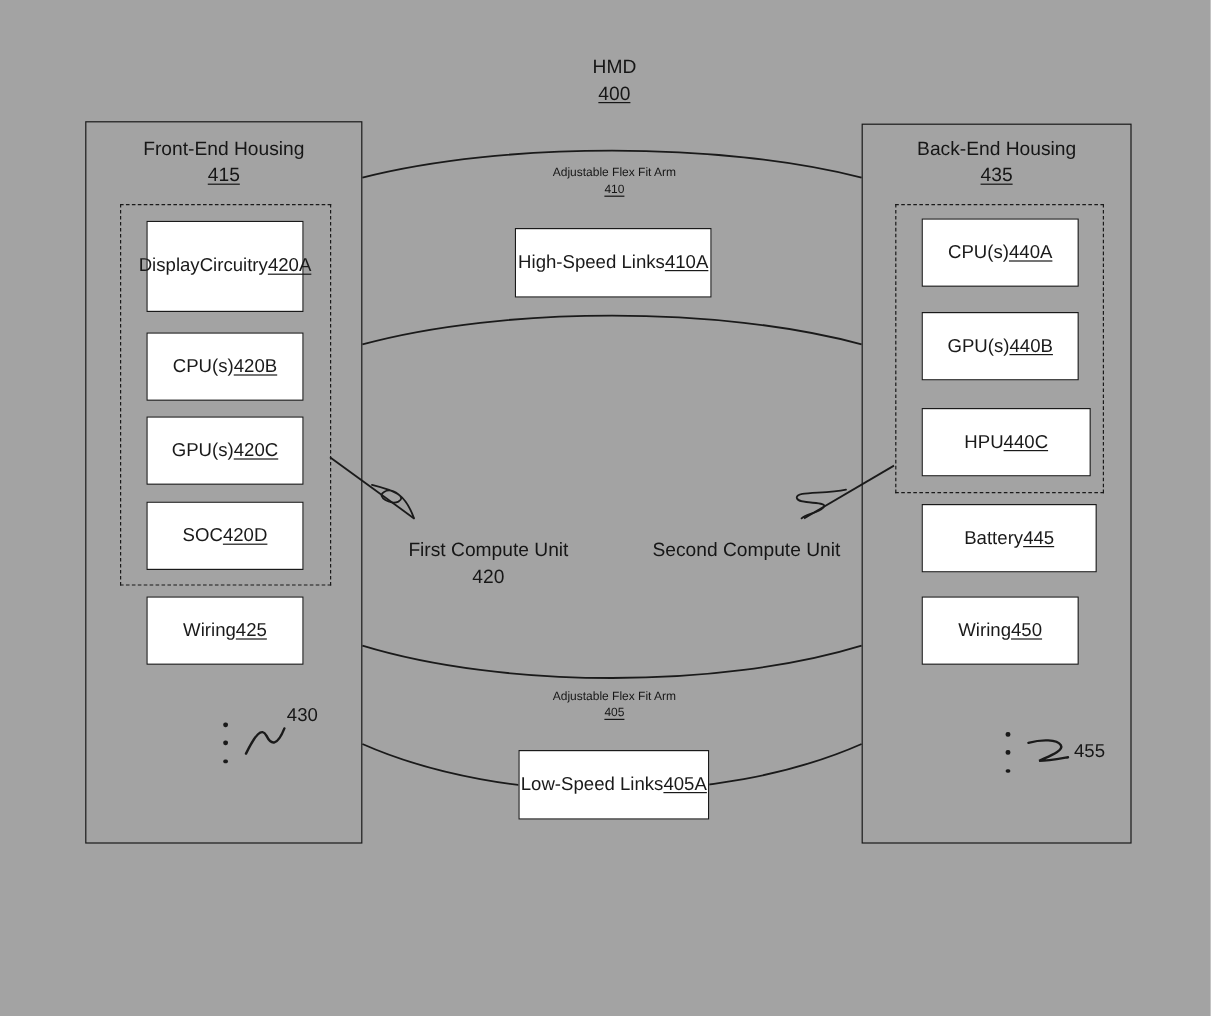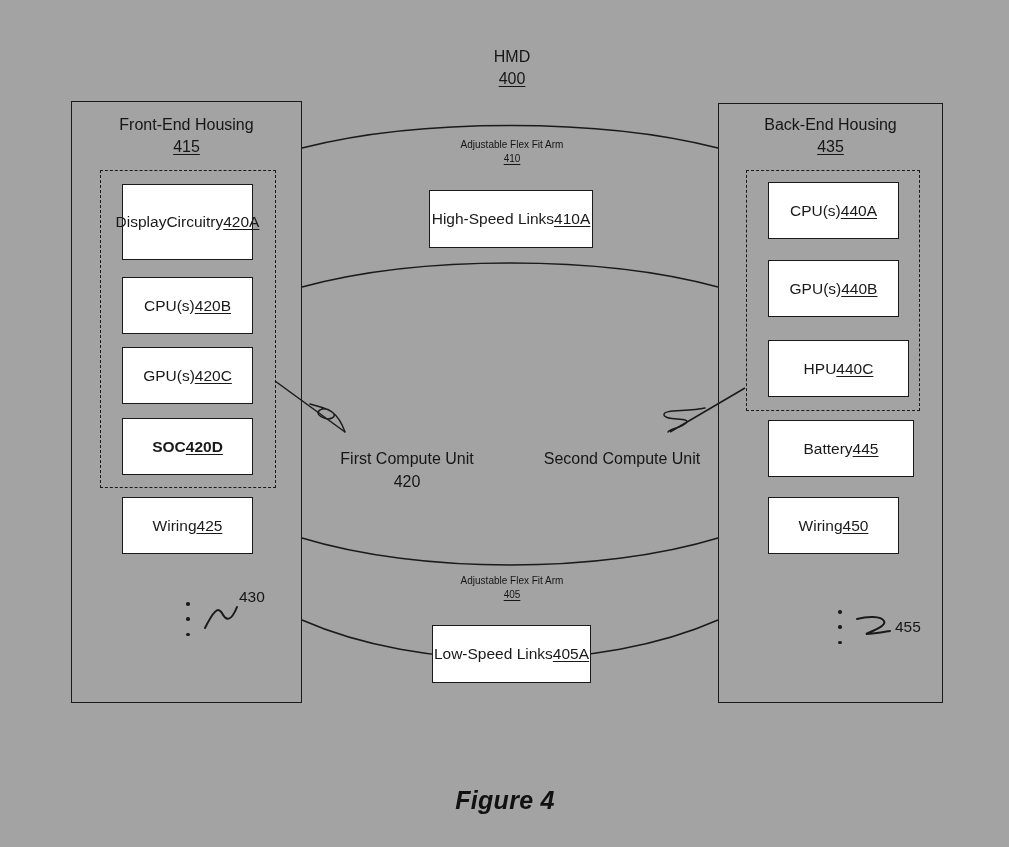--- a/index.html
+++ b/index.html
@@ -178,7 +178,7 @@
     <span class="num">420C</span>
   </div>
 
-  <div class="box" style="left:122px; top:418px; width:131px; height:57px;font-weight:bold;">
+  <div class="box" style="left:122px; top:418px; width:131px; height:57px;">
     <span>SOC</span>
     <span class="num">420D</span>
   </div>

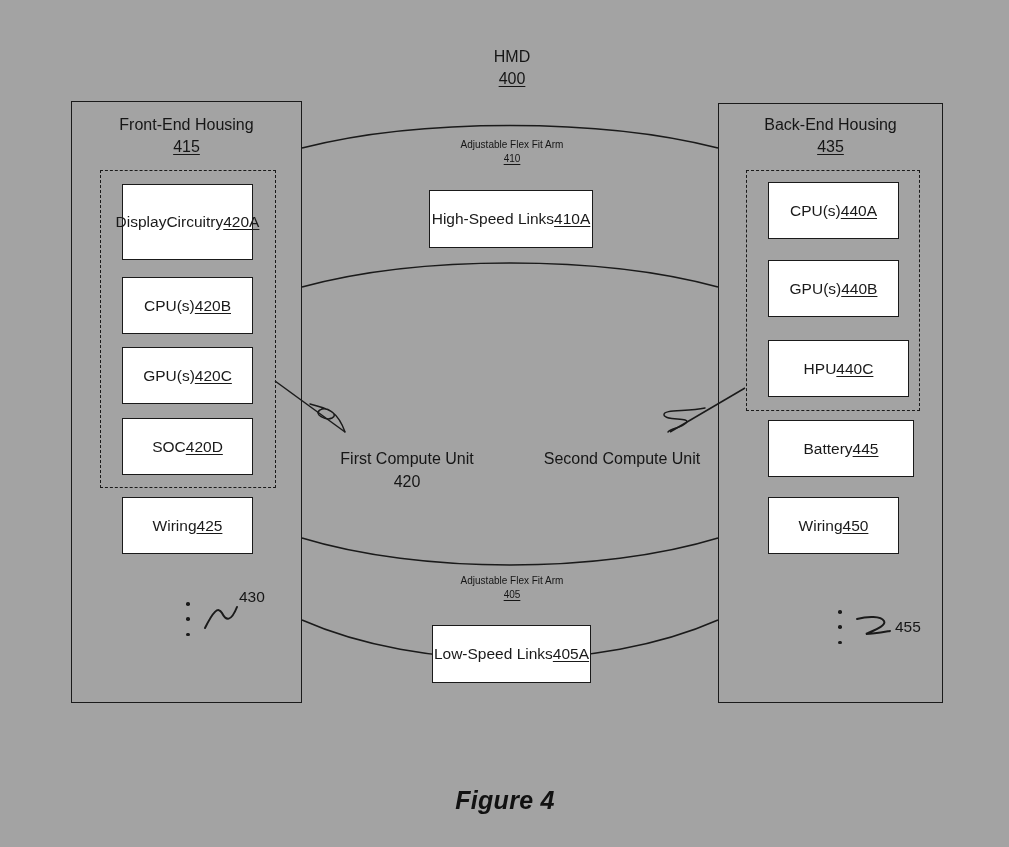--- a/index.html
+++ b/index.html
@@ -265,7 +265,6 @@
     <div>Second Compute Unit</div>
   </div>
 
-  <div class="caption" style="left:379px; top:786px; width:252px;">Figure 4</div>
 
 </div>
 

